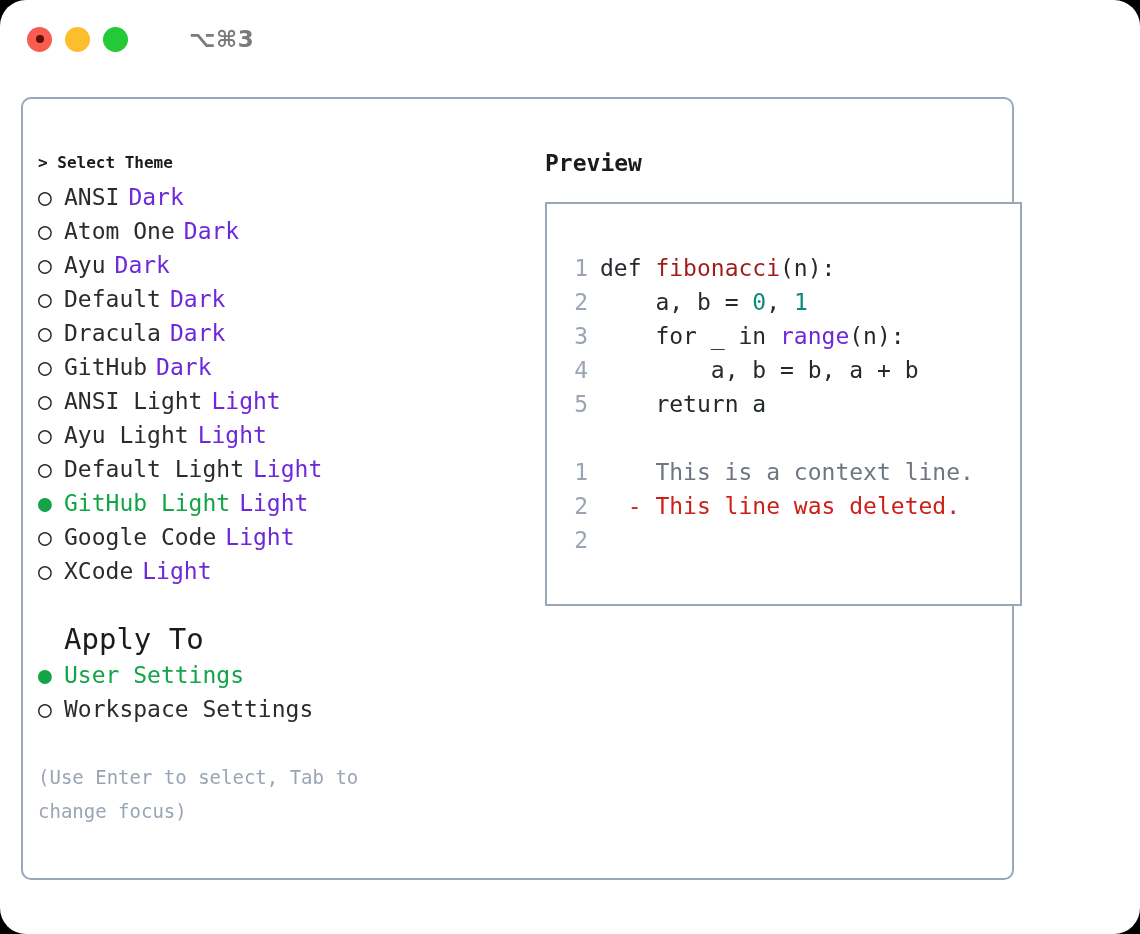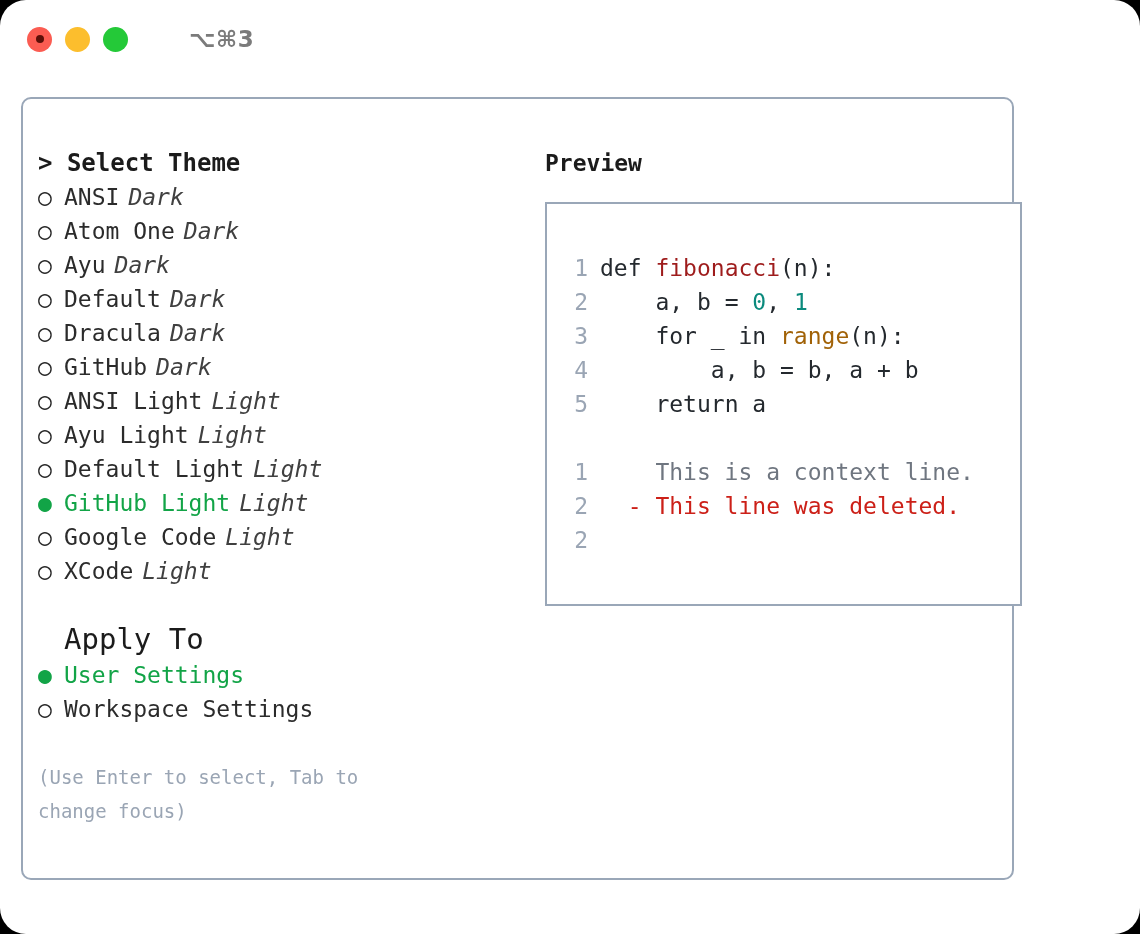--- a/index.html
+++ b/index.html
@@ -104,7 +104,7 @@
 
   
   .section-head {
-    font-size: 24px;
+    font-size: 16px;
     font-weight: bold;
     color: #1b1b1b;
     line-height: 34px;

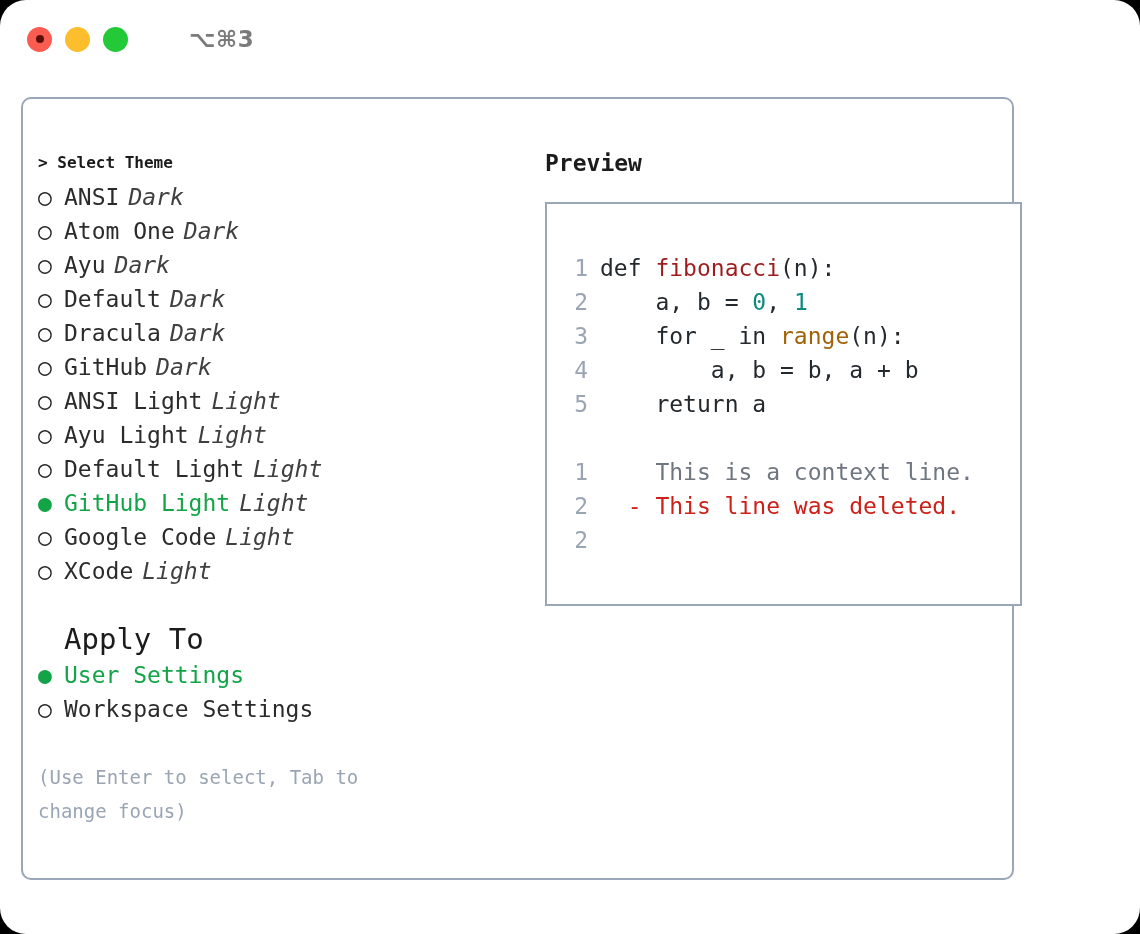--- a/index.html
+++ b/index.html
@@ -131,9 +131,8 @@
   .opt-label           { color: #2b2b2b; }
   .opt-row.selected .opt-label { color: #12a447; }
   .opt-tag {
-    color: #404040;
+    color: #6d28d9;
     margin-left: 9px;
-    font-style: italic;
   }
   .sub-head {
     font-size: 29px;

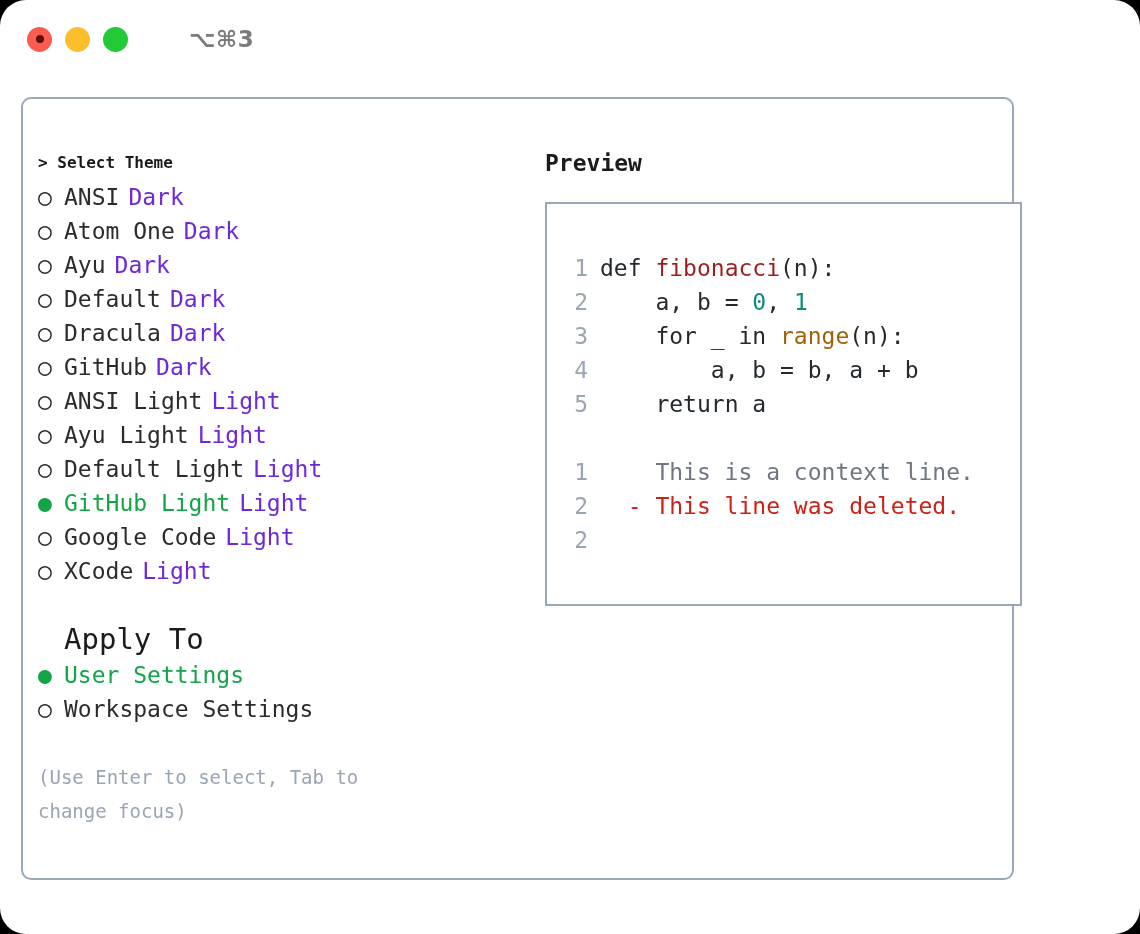--- a/index.html
+++ b/index.html
@@ -185,7 +185,7 @@
   }
   .tok-fn   { color: #9e1c1c; }
   .tok-num  { color: #0b8a7d; }
-  .tok-bi   { color: #a16207; }
+  .tok-bi   { color: #6d28d9; }
   .diff-gap { height: 34px; }
   .diff-ctx { color: #6f7680; }
   .diff-del { color: #cc2018; }

